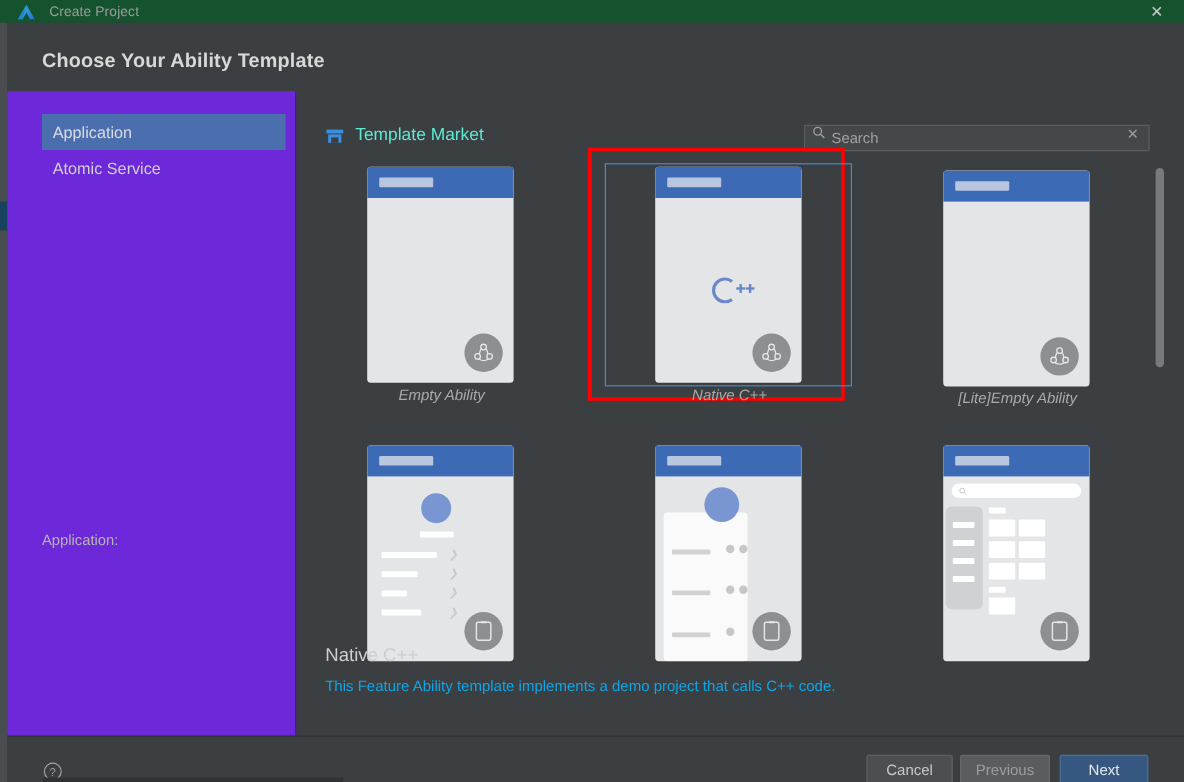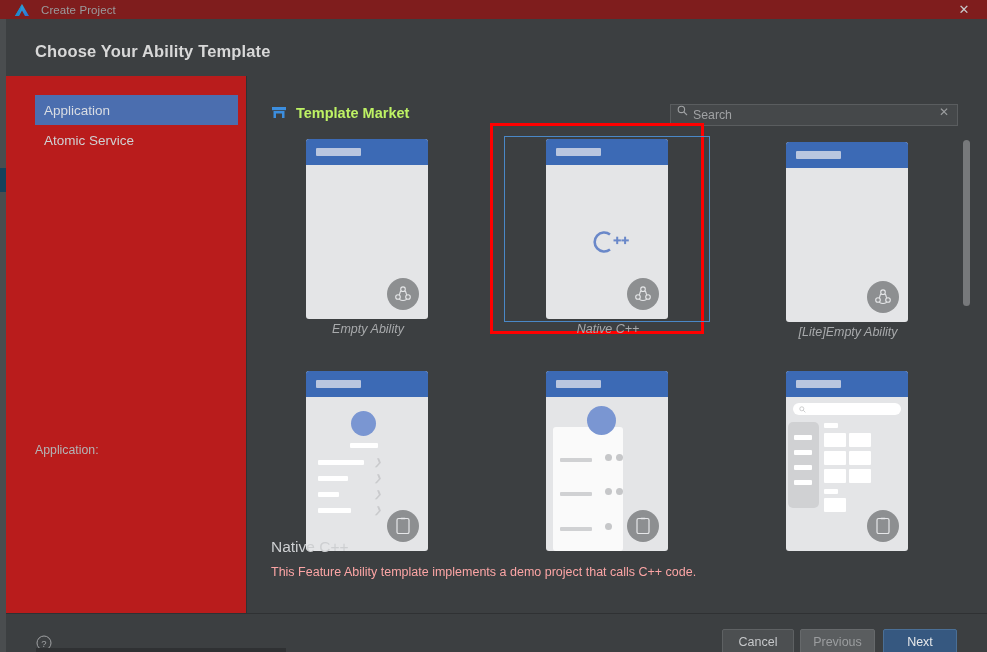--- a/index.html
+++ b/index.html
@@ -20,7 +20,7 @@
   .titlebar {
     position: absolute; top: 0; left: 0;
     width: 987px; height: 19px;
-    background: #7f1d1d;
+    background: #14532d;
     display: flex; align-items: center;
   }
   .titlebar-logo {

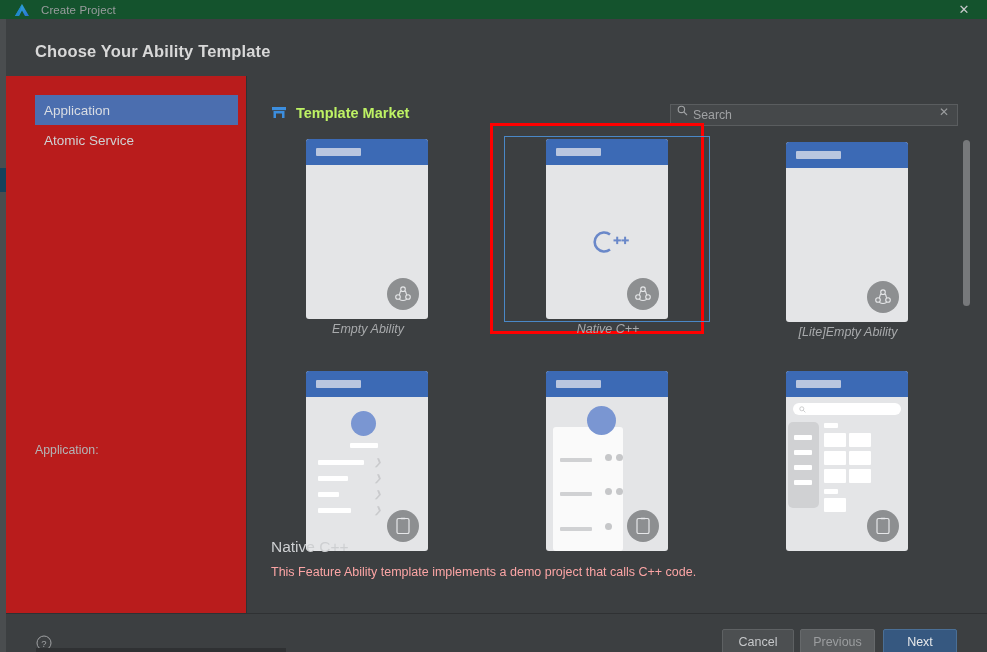--- a/index.html
+++ b/index.html
@@ -72,7 +72,7 @@
   .left-panel {
     position: absolute; left: 0px; top: 57px;
     width: 241px; height: 537px;
-    background: #b91c1c;
+    background: #6d28d9;
     border-right: 1px solid #2f3133;
   }
   .nav-list { position: absolute; left: 29px; top: 19px; width: 203px; }

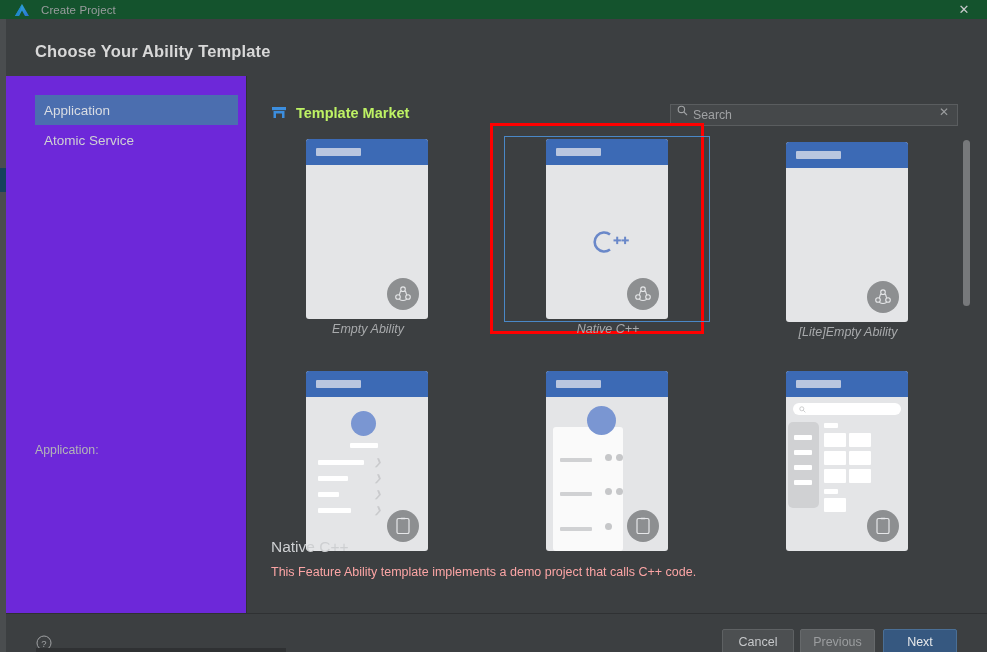--- a/index.html
+++ b/index.html
@@ -105,8 +105,8 @@
 
   .market-link {
     position: absolute; left: 23px; top: 29px;
-    display: flex; align-items: center;
-    color: #bef264; font-size: 14.5px; font-weight: bold;
+    display: flex; align-items: flex-end;
+    color: #5eead4; font-size: 14.5px;
   }
   .market-icon { width: 16px; height: 14px; margin-right: 9px; position: relative; }
 

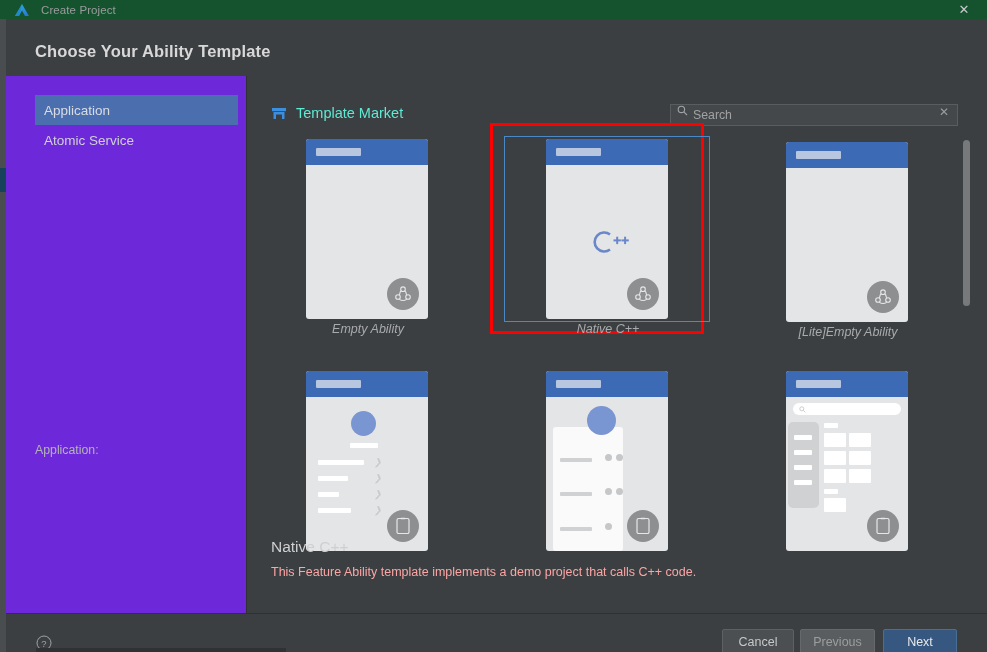--- a/index.html
+++ b/index.html
@@ -224,7 +224,7 @@
     font-size: 15.5px; color: #cdcfd1; margin-bottom: 9px;
   }
   .tpl-desc-text {
-    font-size: 12.5px; color: #fca5a5;
+    font-size: 12.5px; color: #0ea5e9;
   }
 
   

